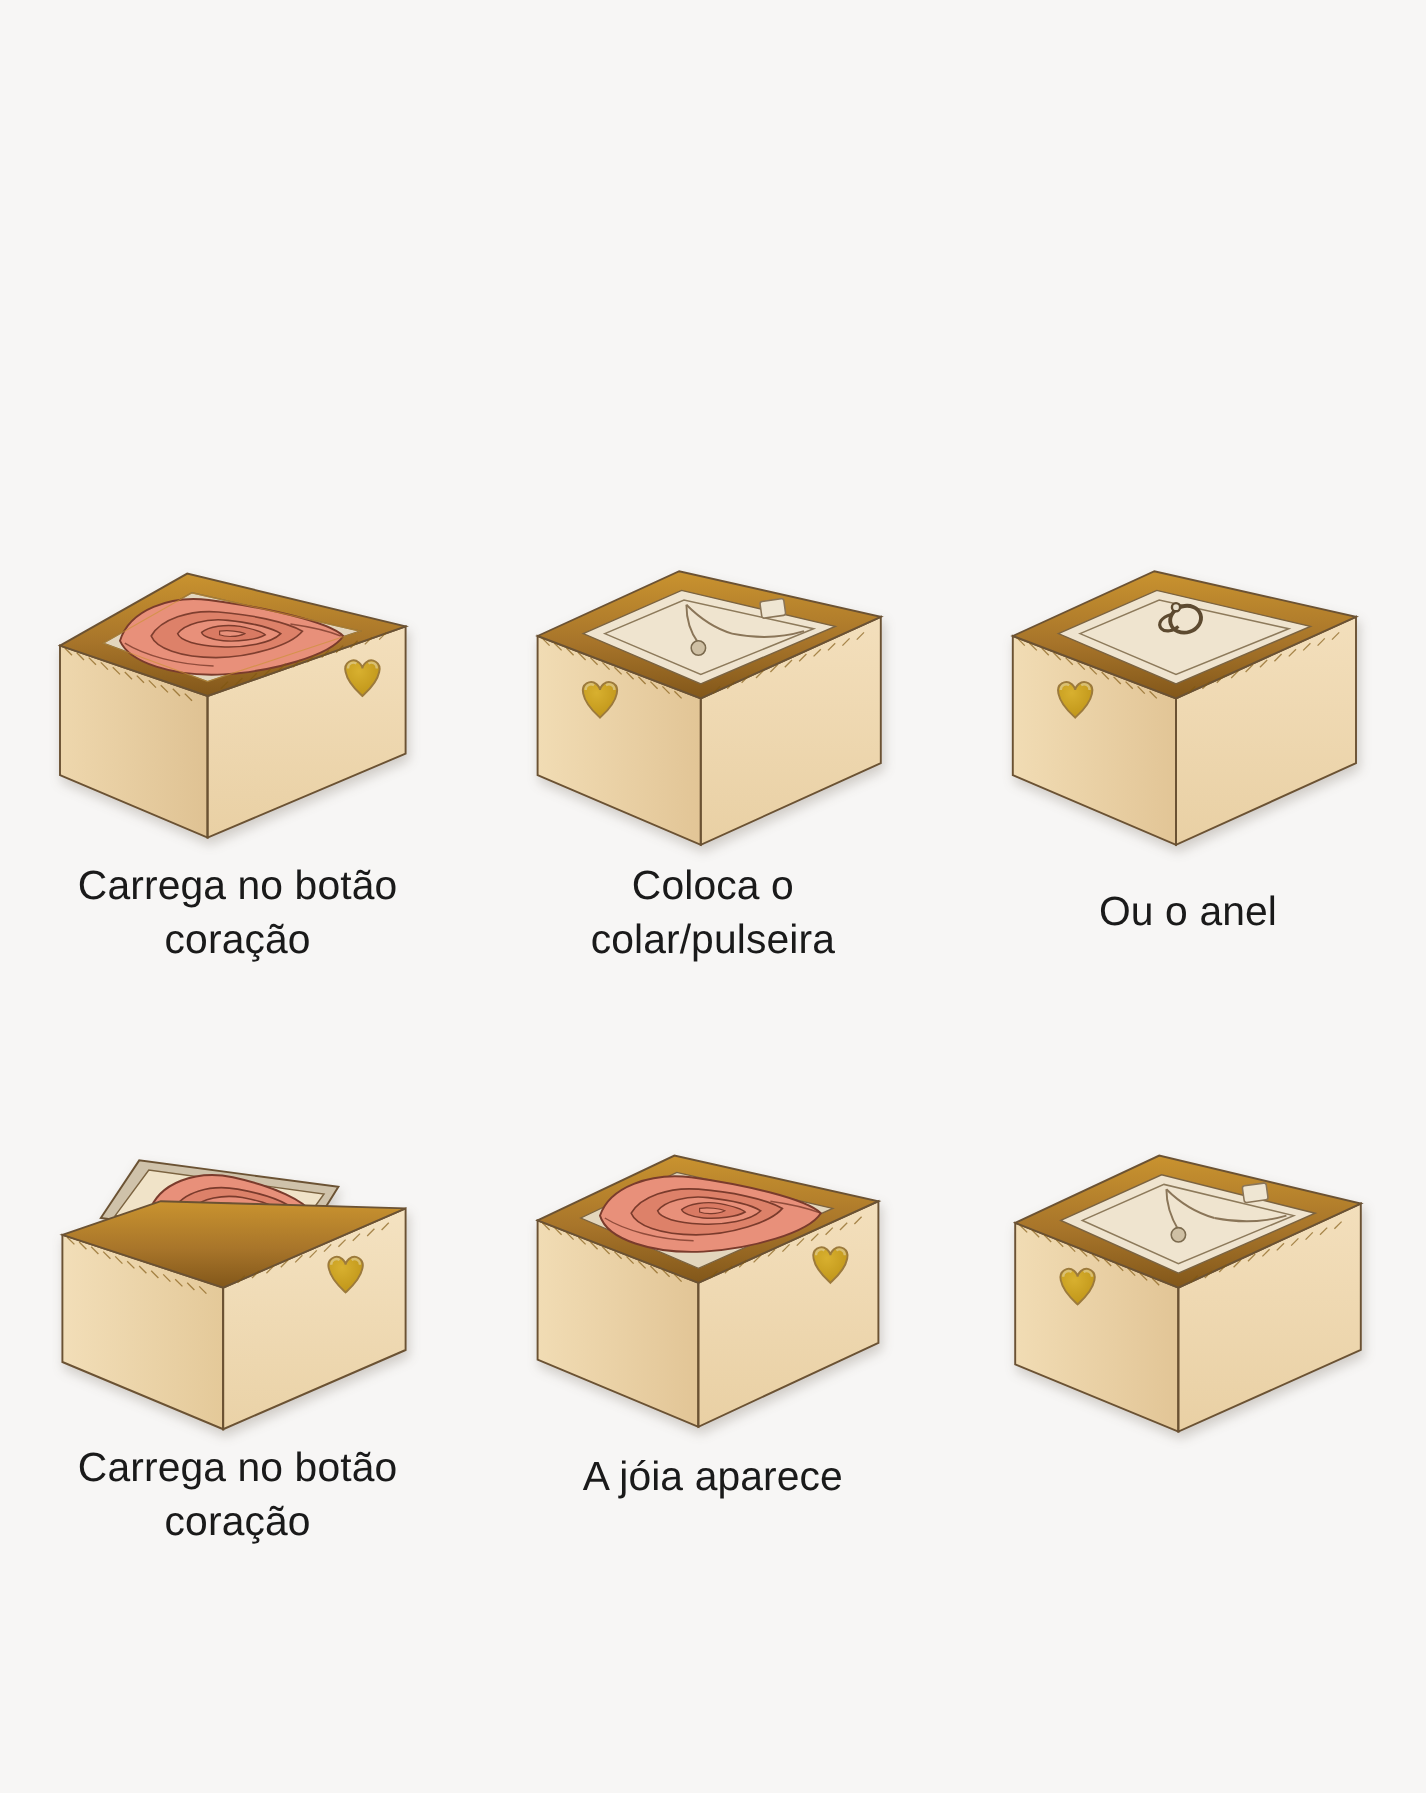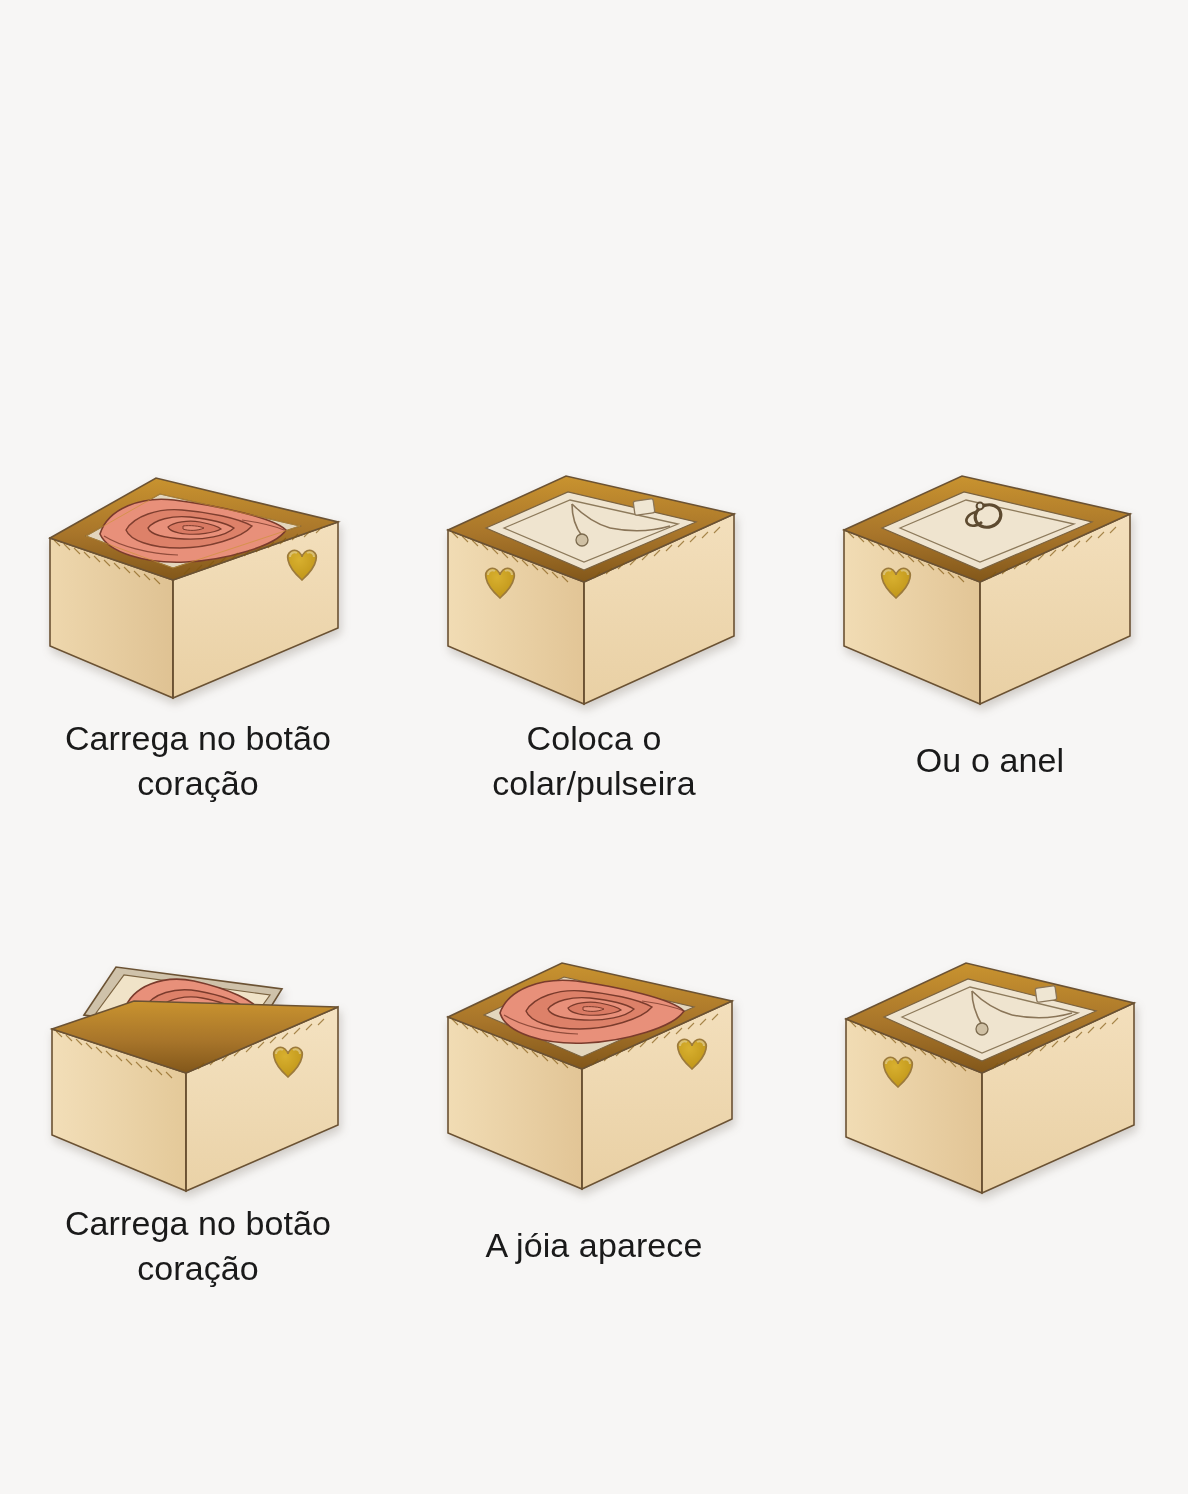--- a/index.html
+++ b/index.html
@@ -69,7 +69,7 @@
 
   
   .cap-shift-down { margin-top: 22px; }
-  .cap-shift-down2 { margin-top: 22px; }
+  .cap-shift-down2 { margin-top: 8px; }
 </style>
 </head>
 <body>

